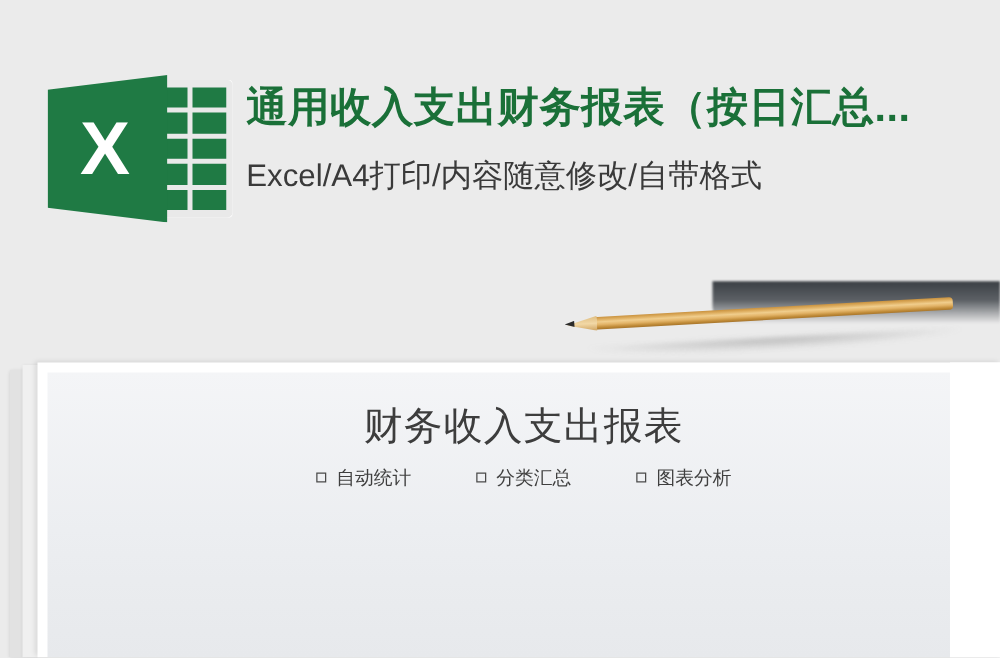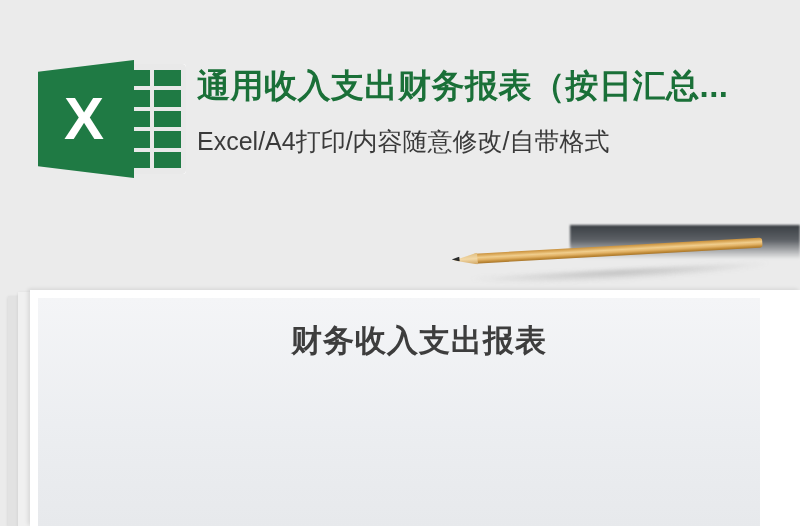--- a/index.html
+++ b/index.html
@@ -126,7 +126,7 @@
   #doc-title {
     text-align: center;
     font-size: 31px;
-    font-weight: bold;
+    font-weight: normal;
     color: #3d3d3d;
     margin-top: 22px;
     letter-spacing: 1px;

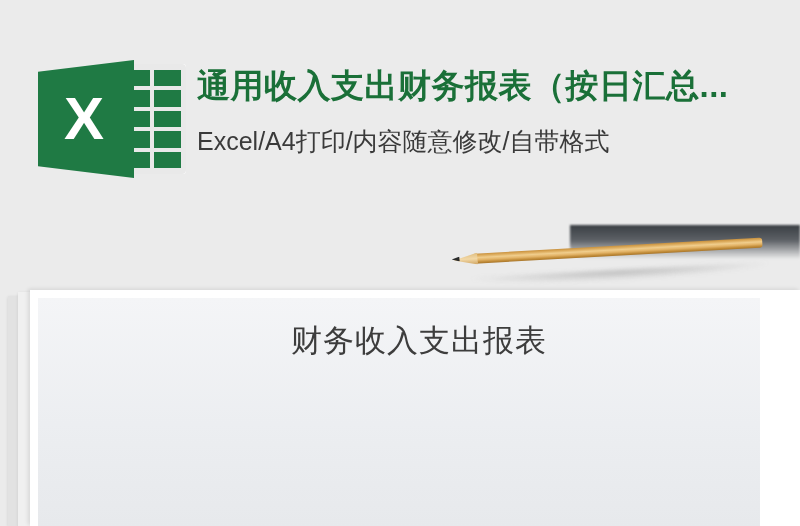--- a/index.html
+++ b/index.html
@@ -201,6 +201,20 @@
 
     <div id="doc-title">财务收入支出报表</div>
 
+    <div id="doc-checks">
+      <div class="check-item">
+        <span class="check-box"></span>
+        <span>自动统计</span>
+      </div>
+      <div class="check-item">
+        <span class="check-box"></span>
+        <span>分类汇总</span>
+      </div>
+      <div class="check-item">
+        <span class="check-box"></span>
+        <span>图表分析</span>
+      </div>
+    </div>
 
   </div>
 </div>

